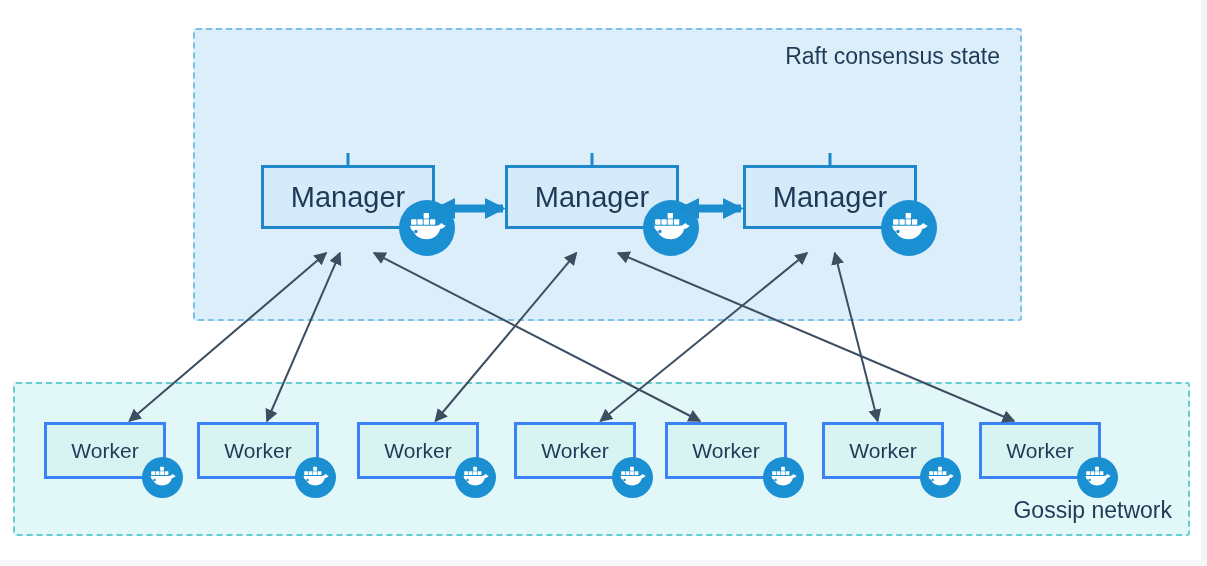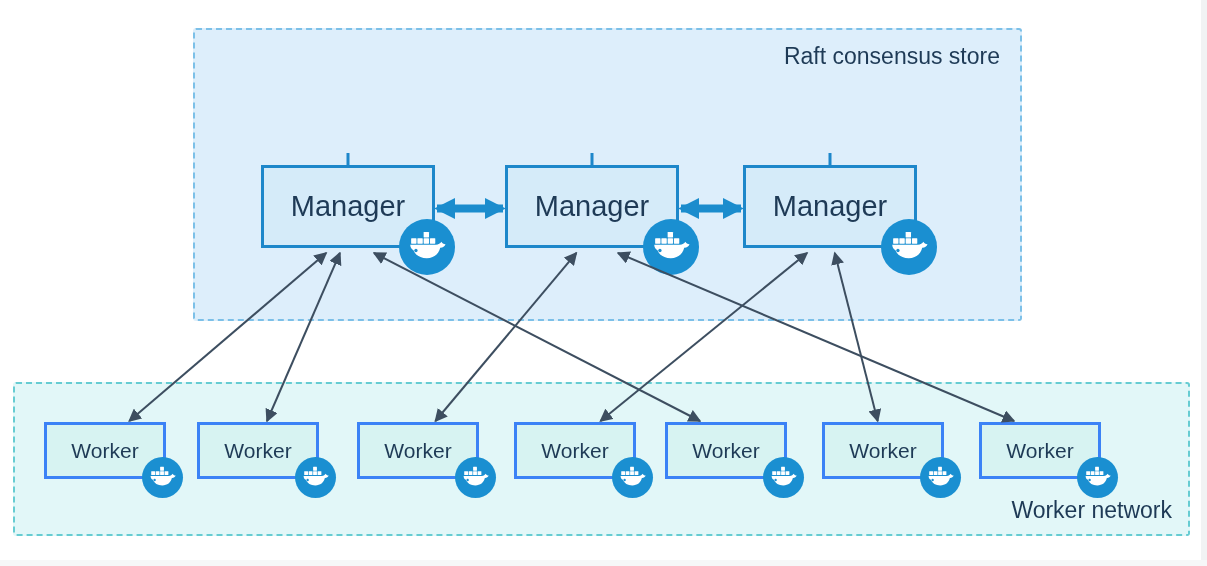--- a/index.html
+++ b/index.html
@@ -76,7 +76,7 @@
   </svg>
 
   <div class="group-box raft-box">
-    <div class="group-label raft-label">Raft consensus store</div>
+    <div class="group-label raft-label">Raft consensus state</div>
   </div>
 
   <div class="group-box gossip-box">

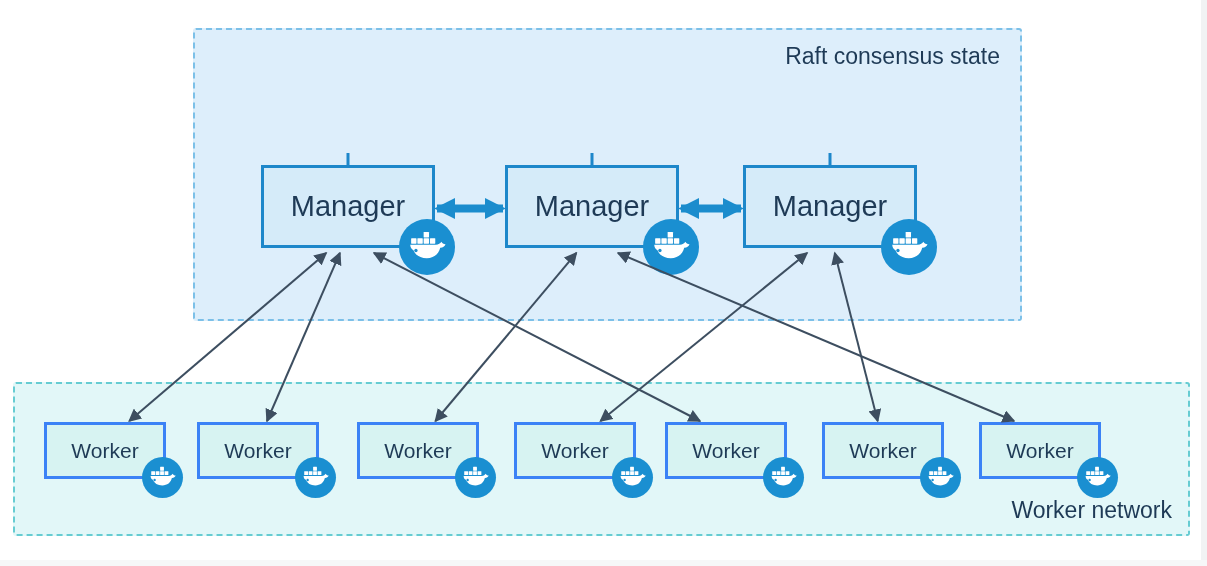--- a/index.html
+++ b/index.html
@@ -30,7 +30,7 @@
     display:flex;align-items:center;justify-content:center;
   }
   .manager{
-    width:174px;height:83px;top:165px;
+    width:174px;height:64px;top:165px;
     background:#d5ebf9;border:3px solid #1d87ca;font-size:29px;
   }
   .worker{

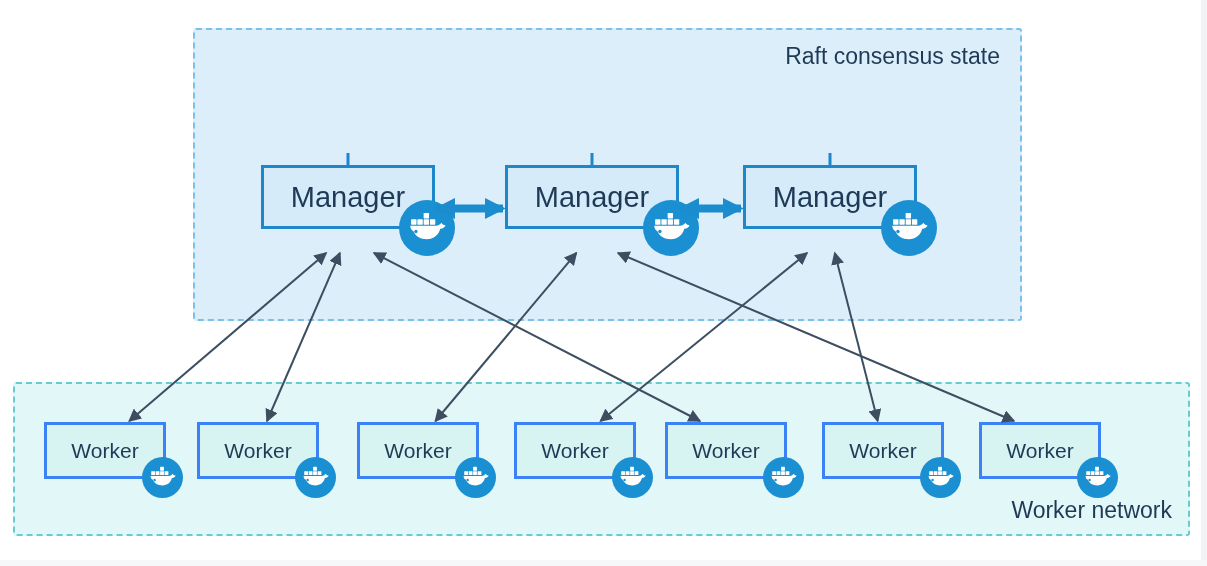--- a/index.html
+++ b/index.html
@@ -80,7 +80,7 @@
   </div>
 
   <div class="group-box gossip-box">
-    <div class="group-label gossip-label">Worker network</div>
+    <div class="group-label gossip-label">Gossip network</div>
   </div>
 
   <div class="store-box">

